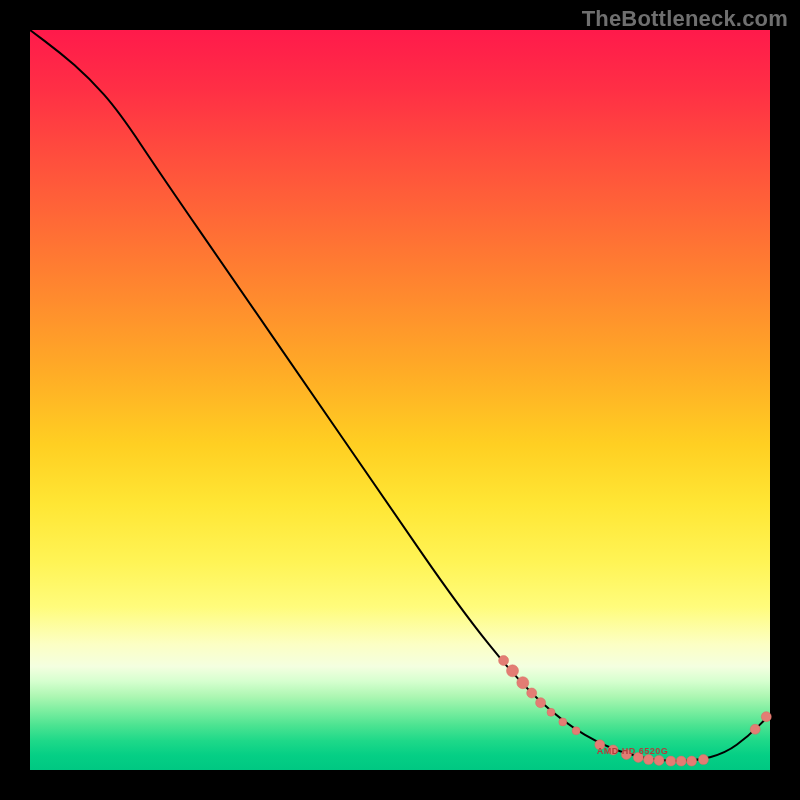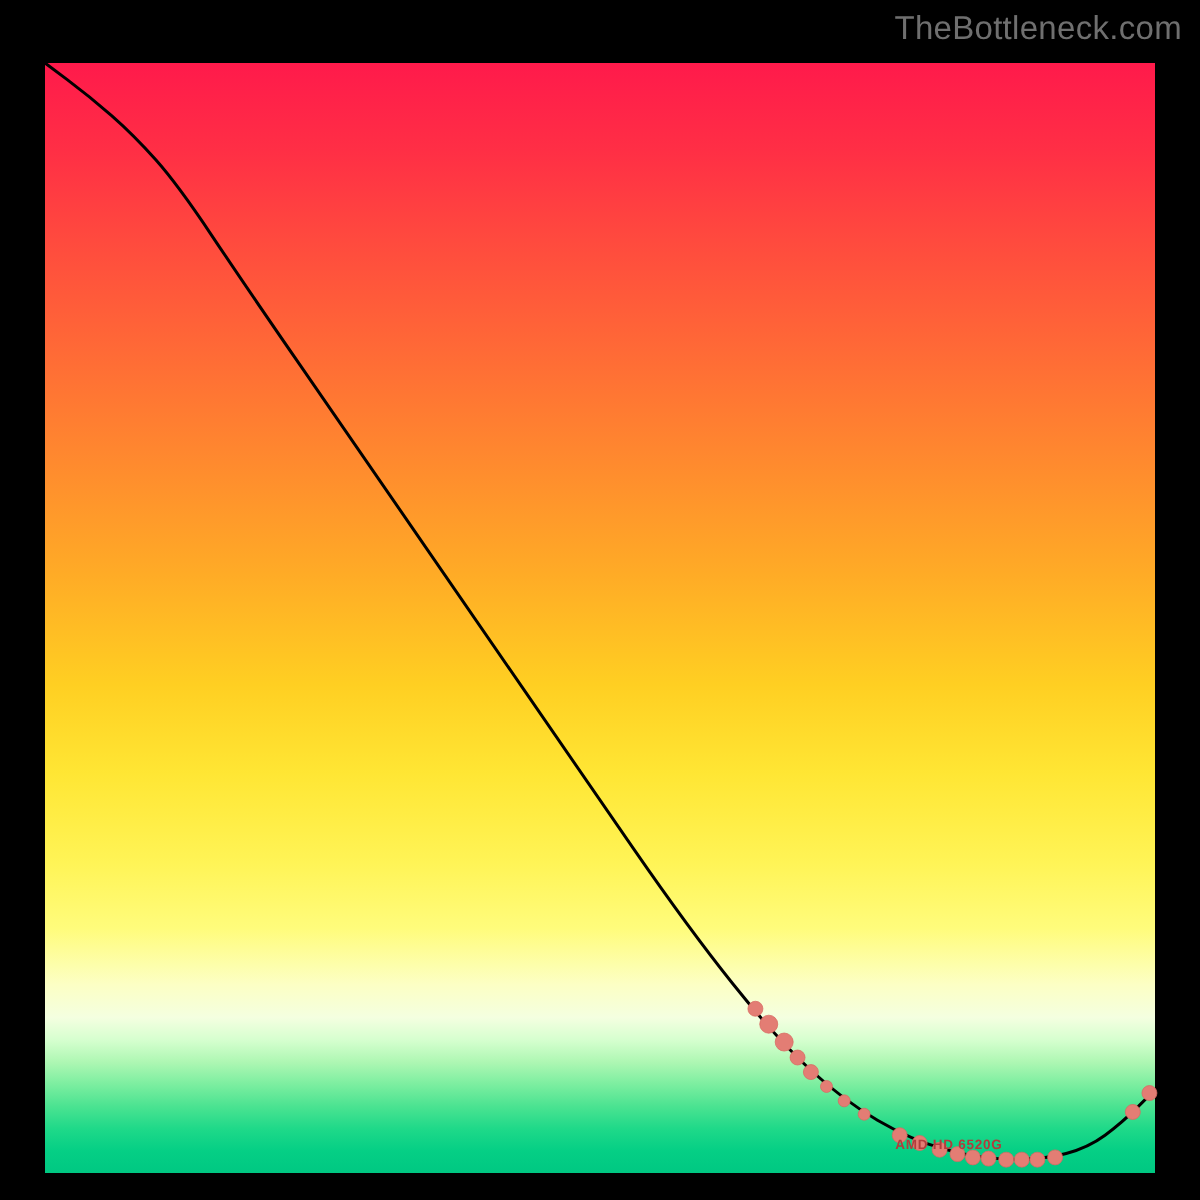--- a/index.html
+++ b/index.html
@@ -54,7 +54,7 @@
     right: 12px;
     color: #6f6f6f;
     font-size: 22px;
-    font-weight: 400;
+    font-weight: 700;
     letter-spacing: 0.2px;
     user-select: none;
   }

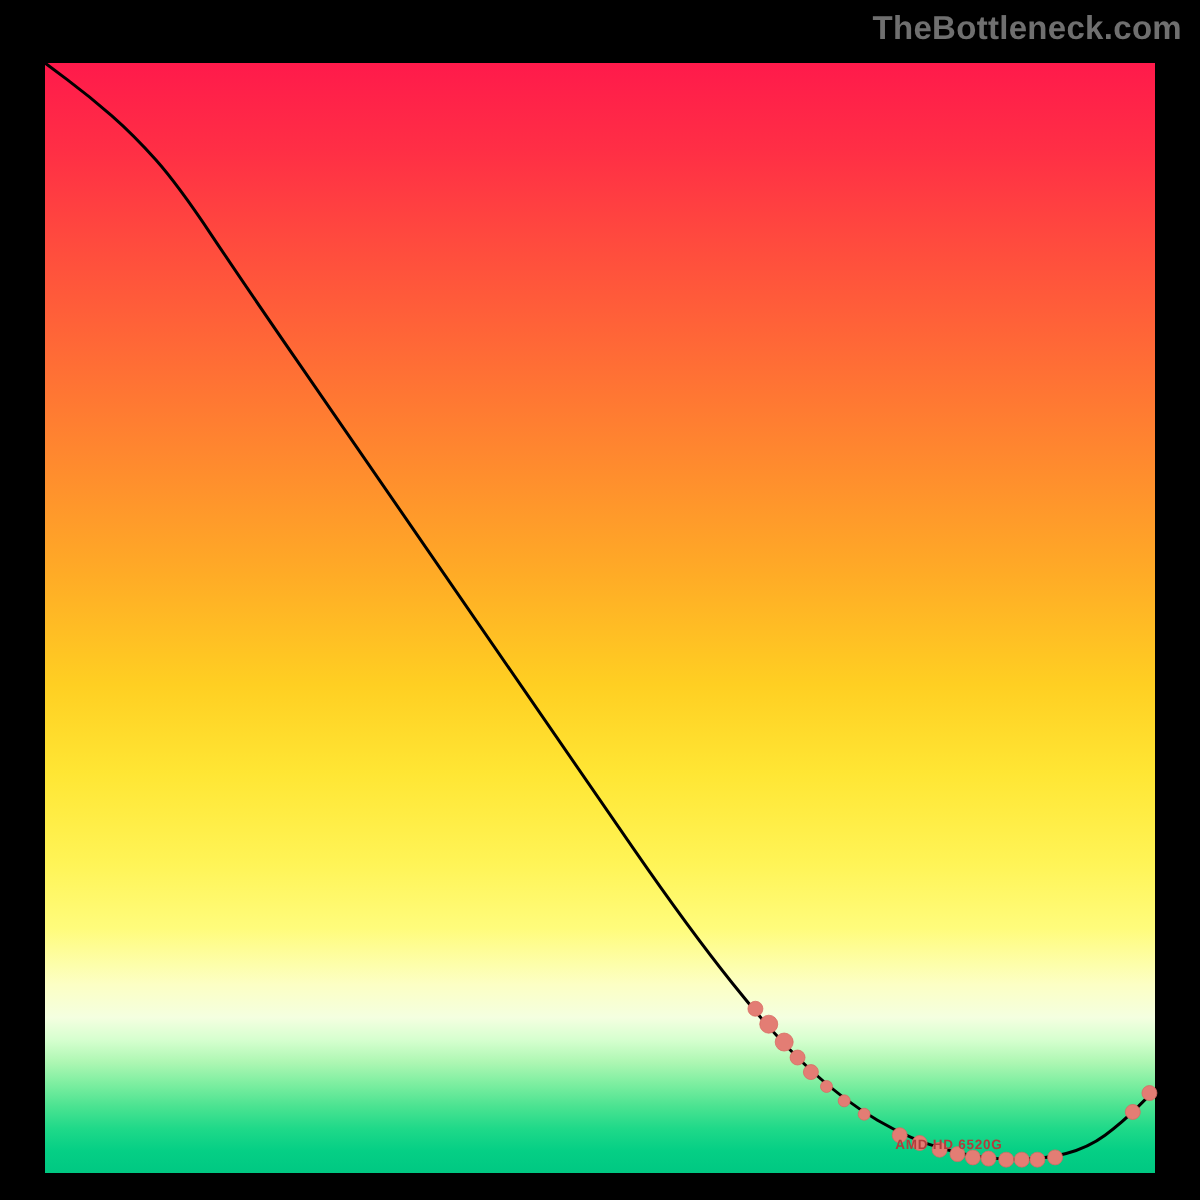--- a/index.html
+++ b/index.html
@@ -46,7 +46,6 @@
         #05cf85 98%,
         #00c882 100%
       );
-    margin-top: 12px;
   }
   .watermark {
     position: absolute;

